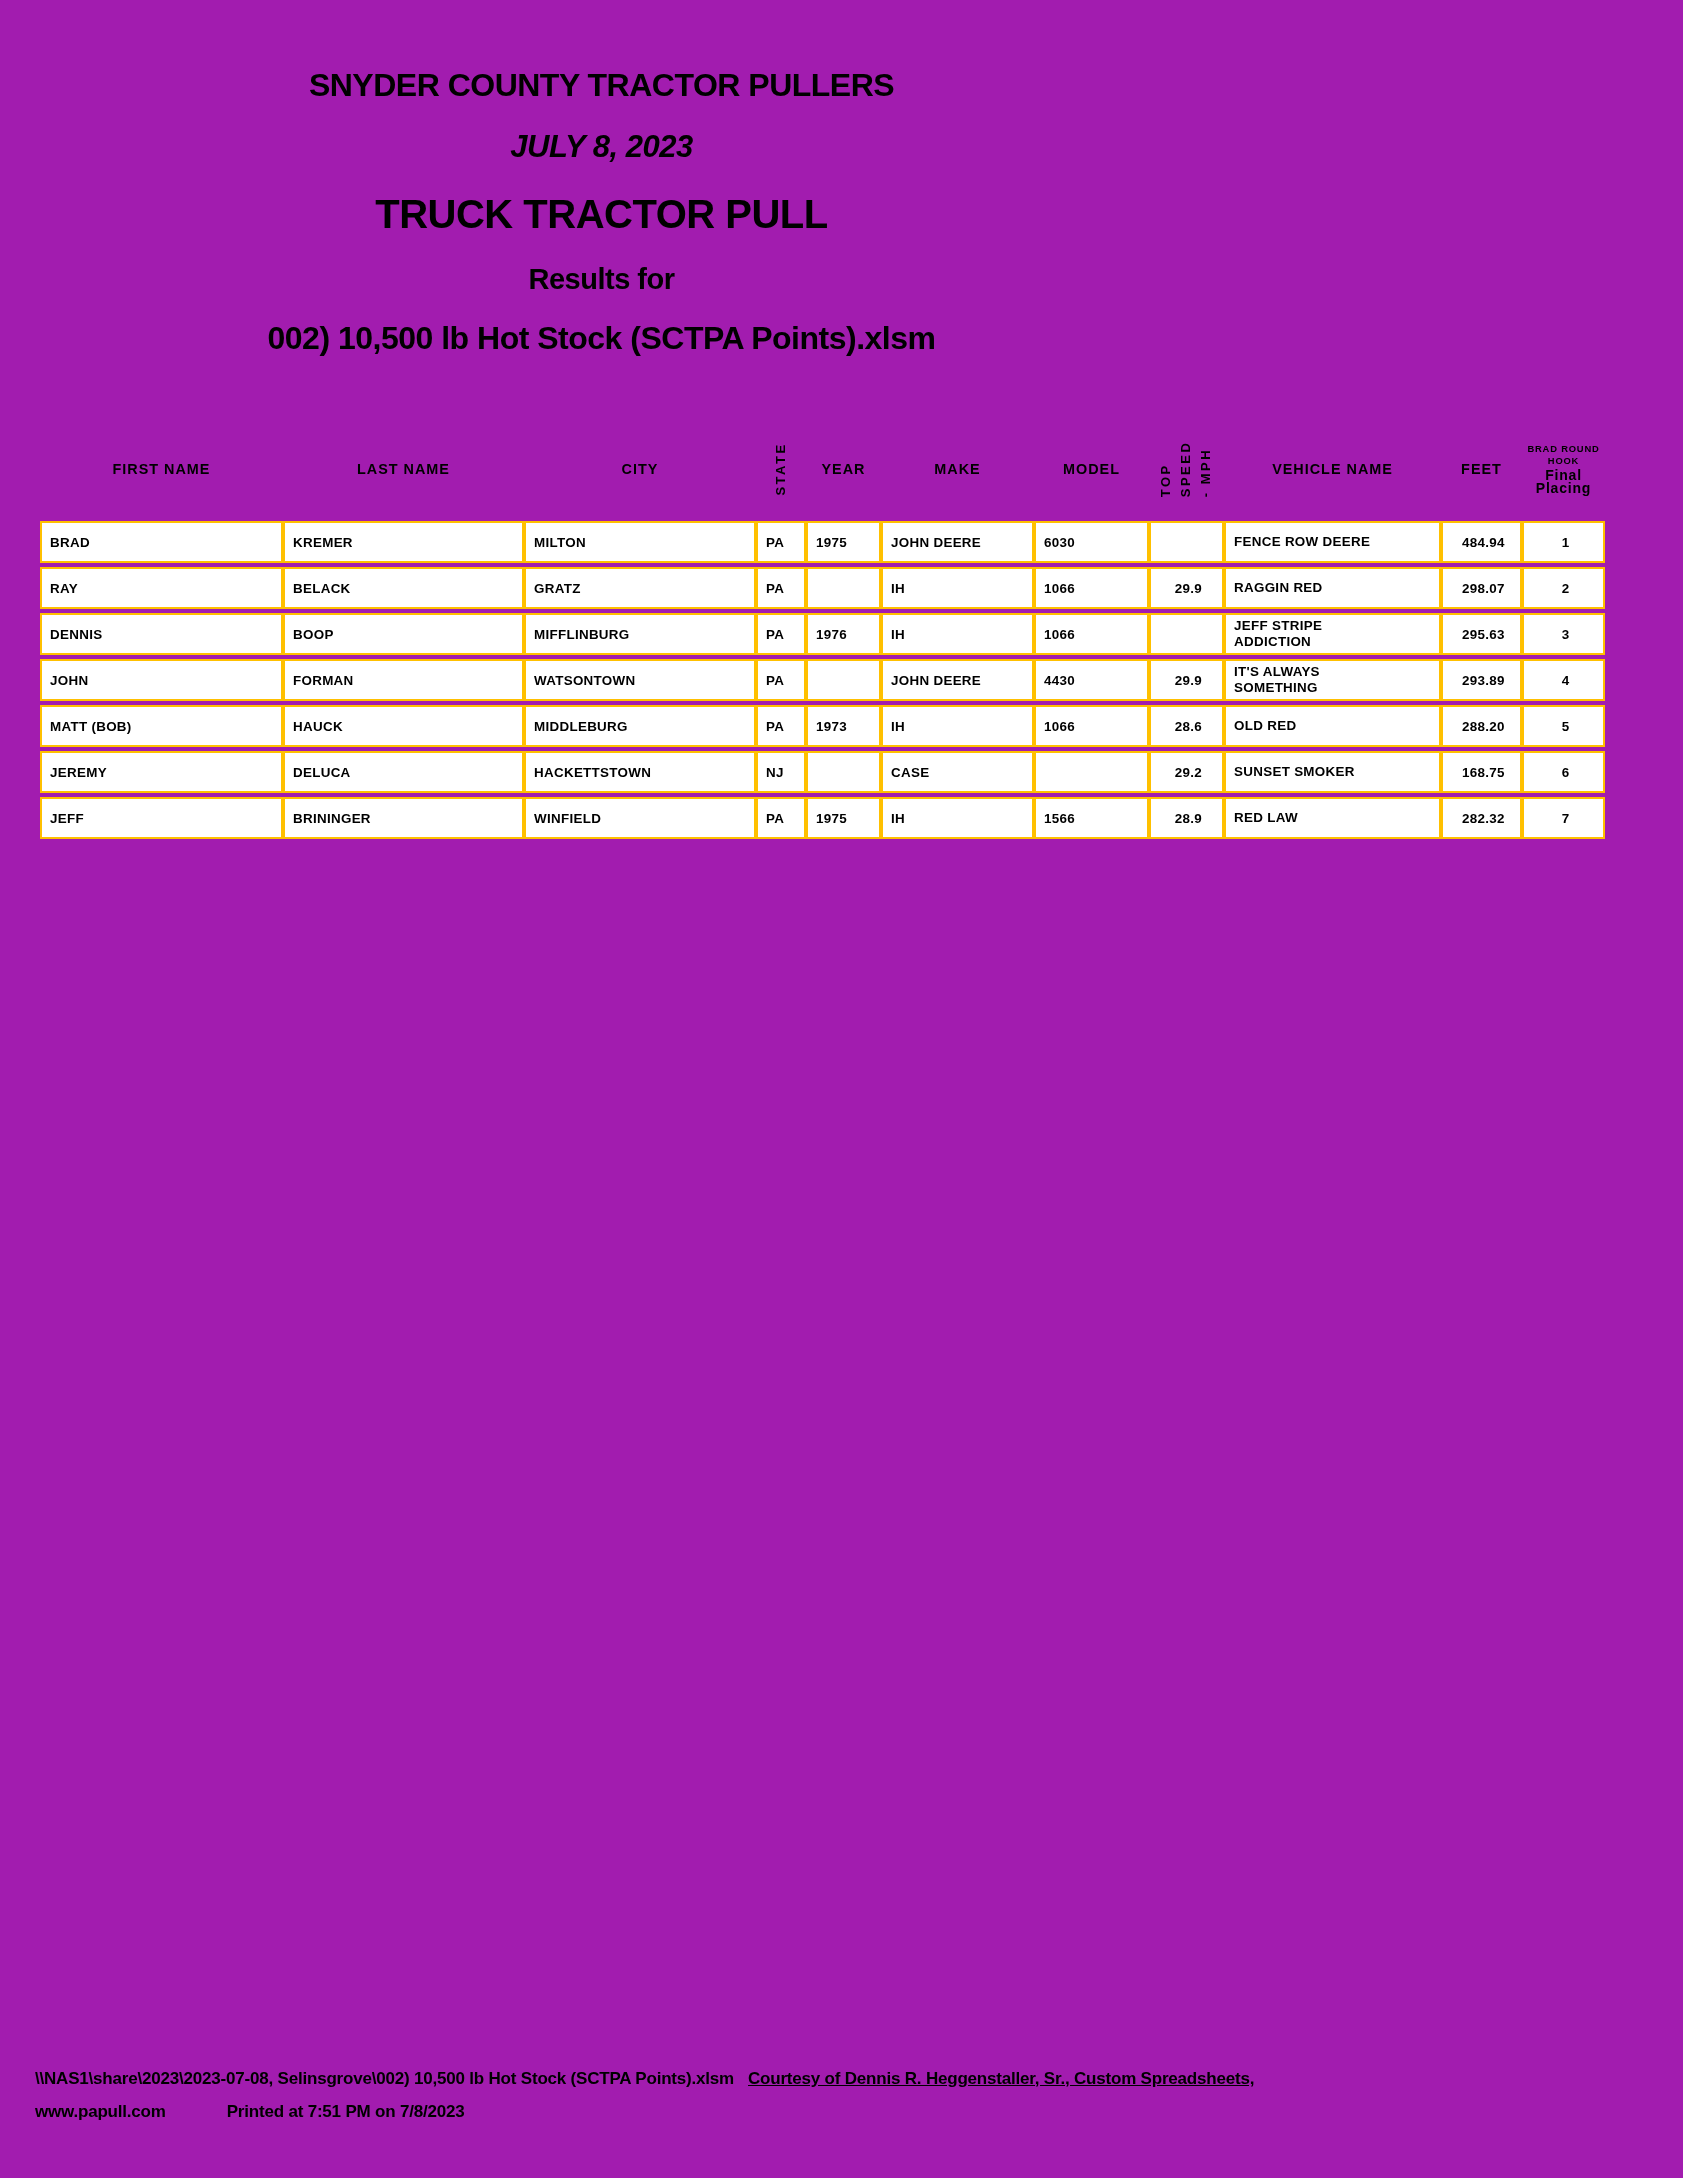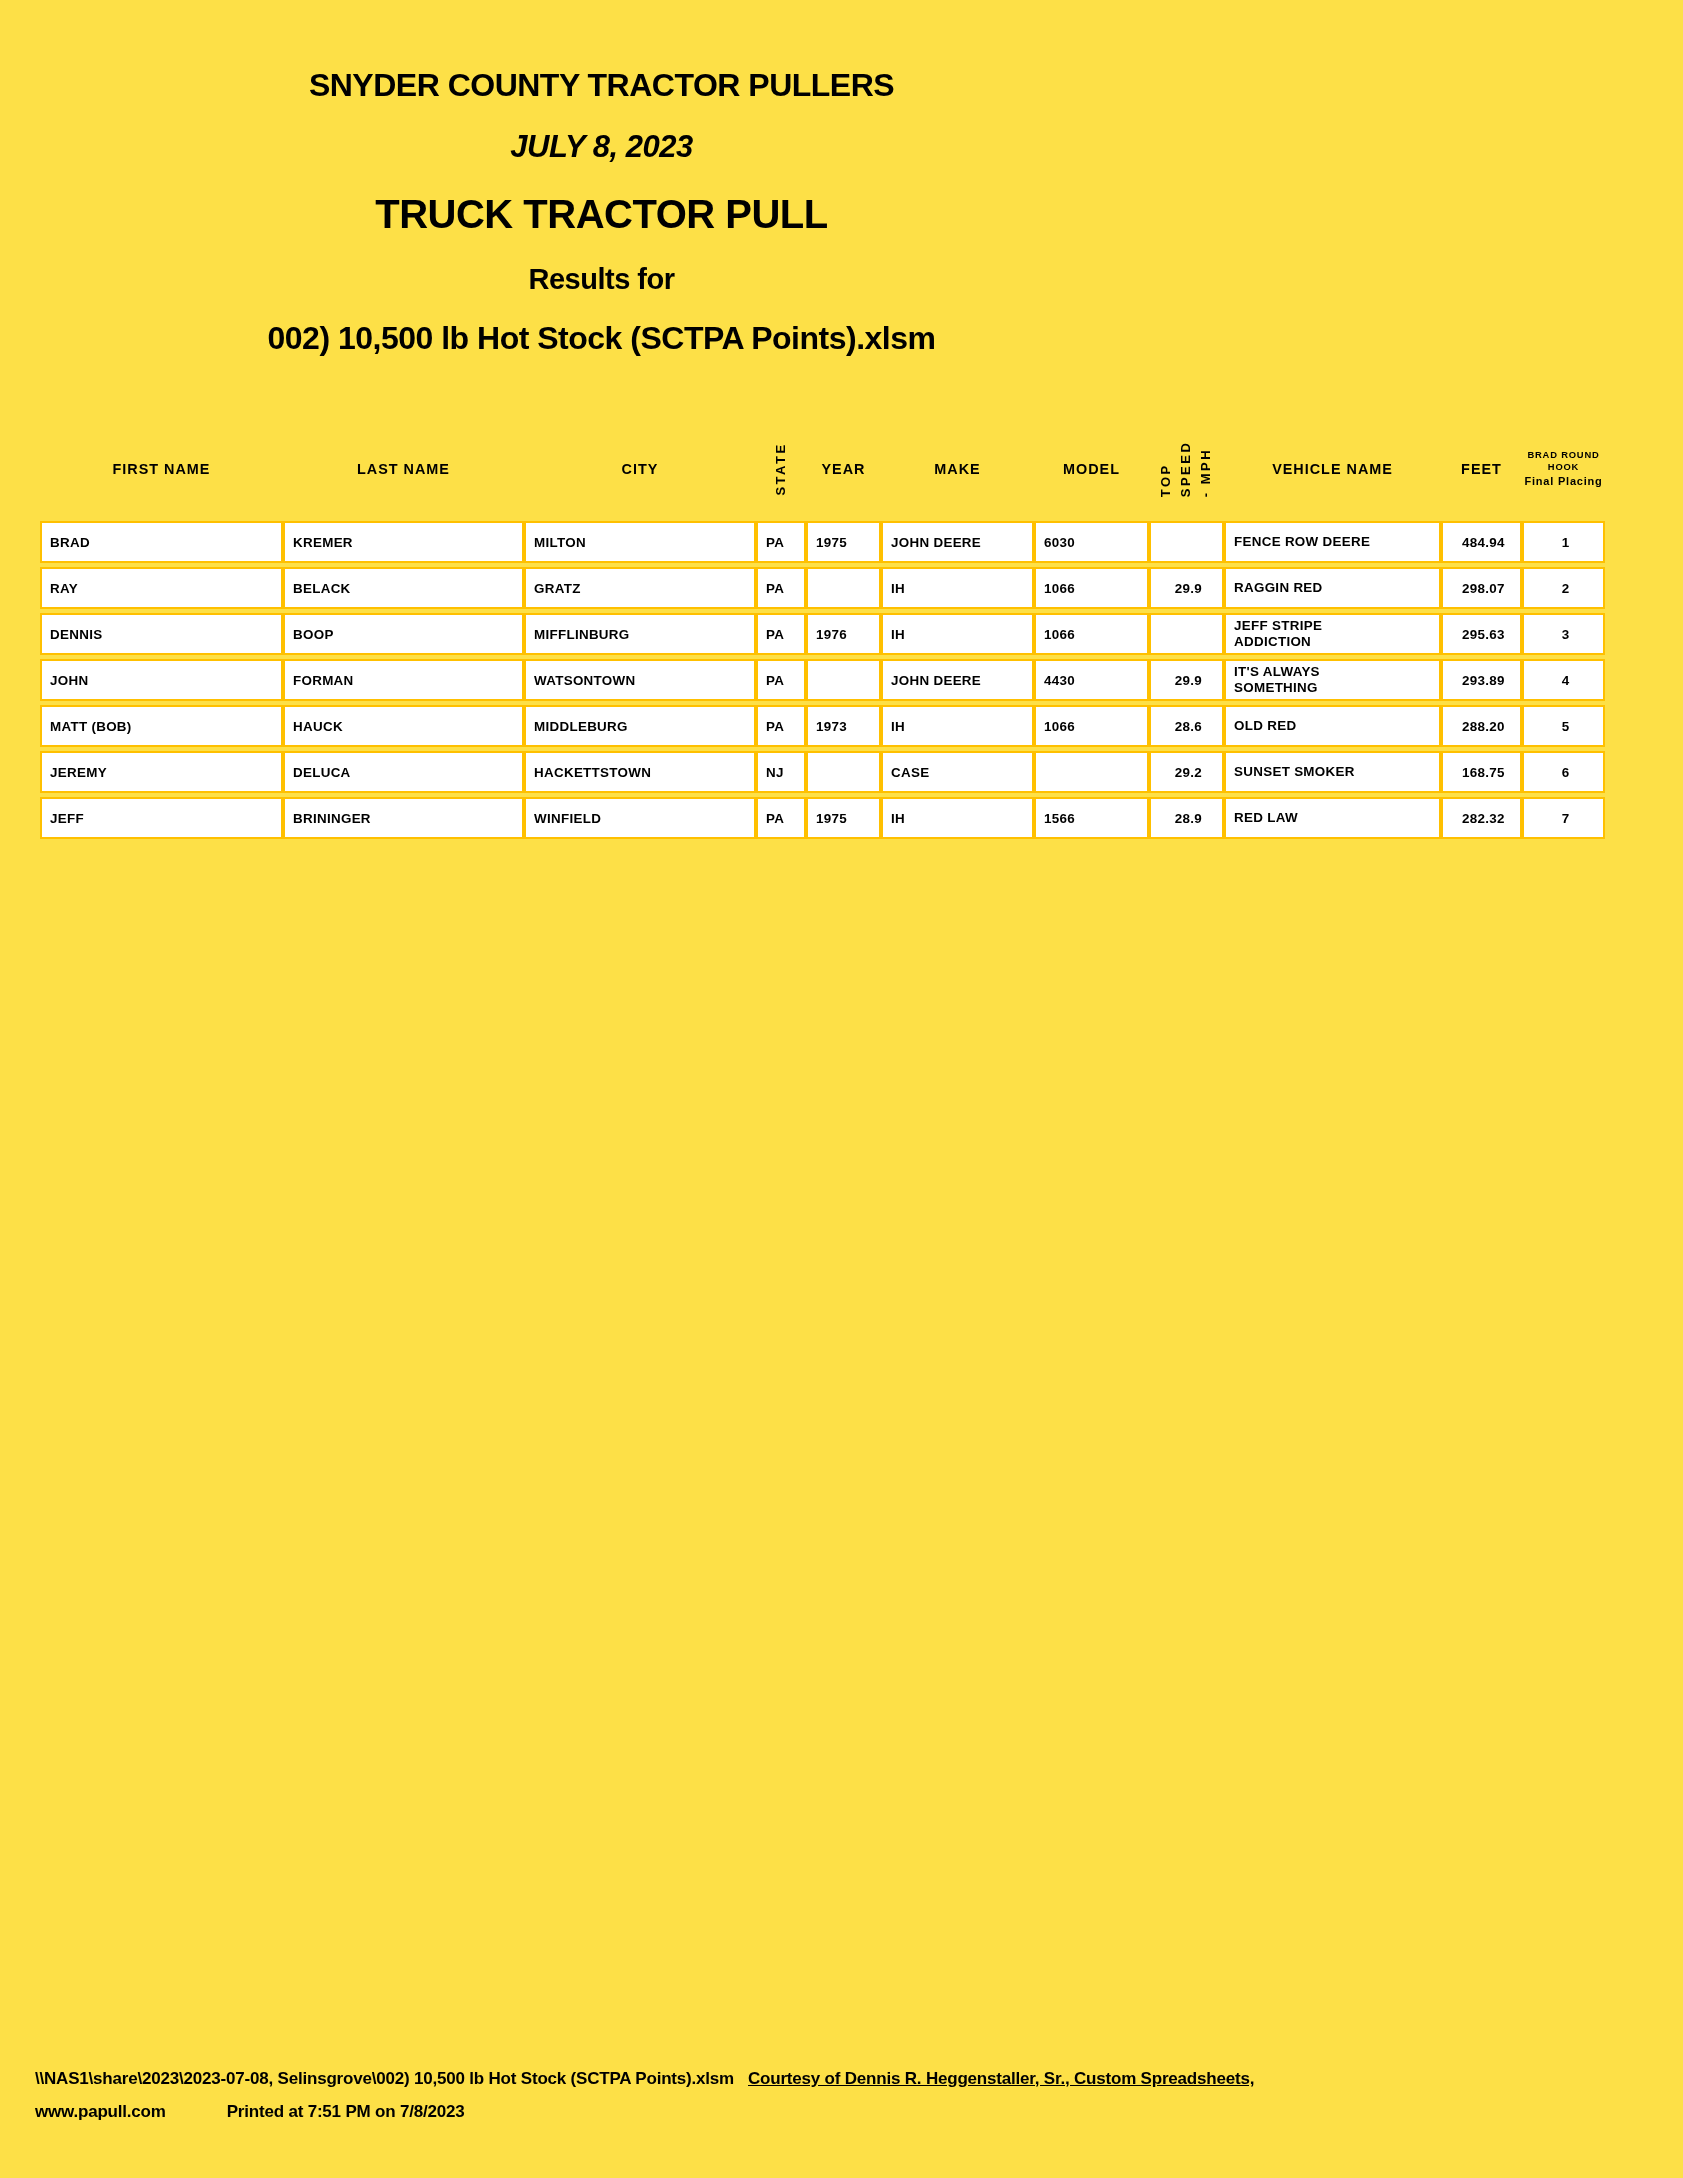--- a/index.html
+++ b/index.html
@@ -5,7 +5,7 @@
   :root { --gold: #FFC000; --ink: #000000; }
   * { margin: 0; padding: 0; box-sizing: border-box; }
   body { background: #ffffff; font-family: "Liberation Sans", "DejaVu Sans", sans-serif; color: var(--ink); }
-  .page { position: relative; width: 1683px; height: 2178px; background: #fde047; overflow: hidden; }
+  .page { position: relative; width: 1683px; height: 2178px; background: #a21caf; overflow: hidden; }
 
   
   .titles { position: absolute; top: 67px; left: 0; width: 1203px; text-align: center; font-weight: bold; letter-spacing: -0.5px; }

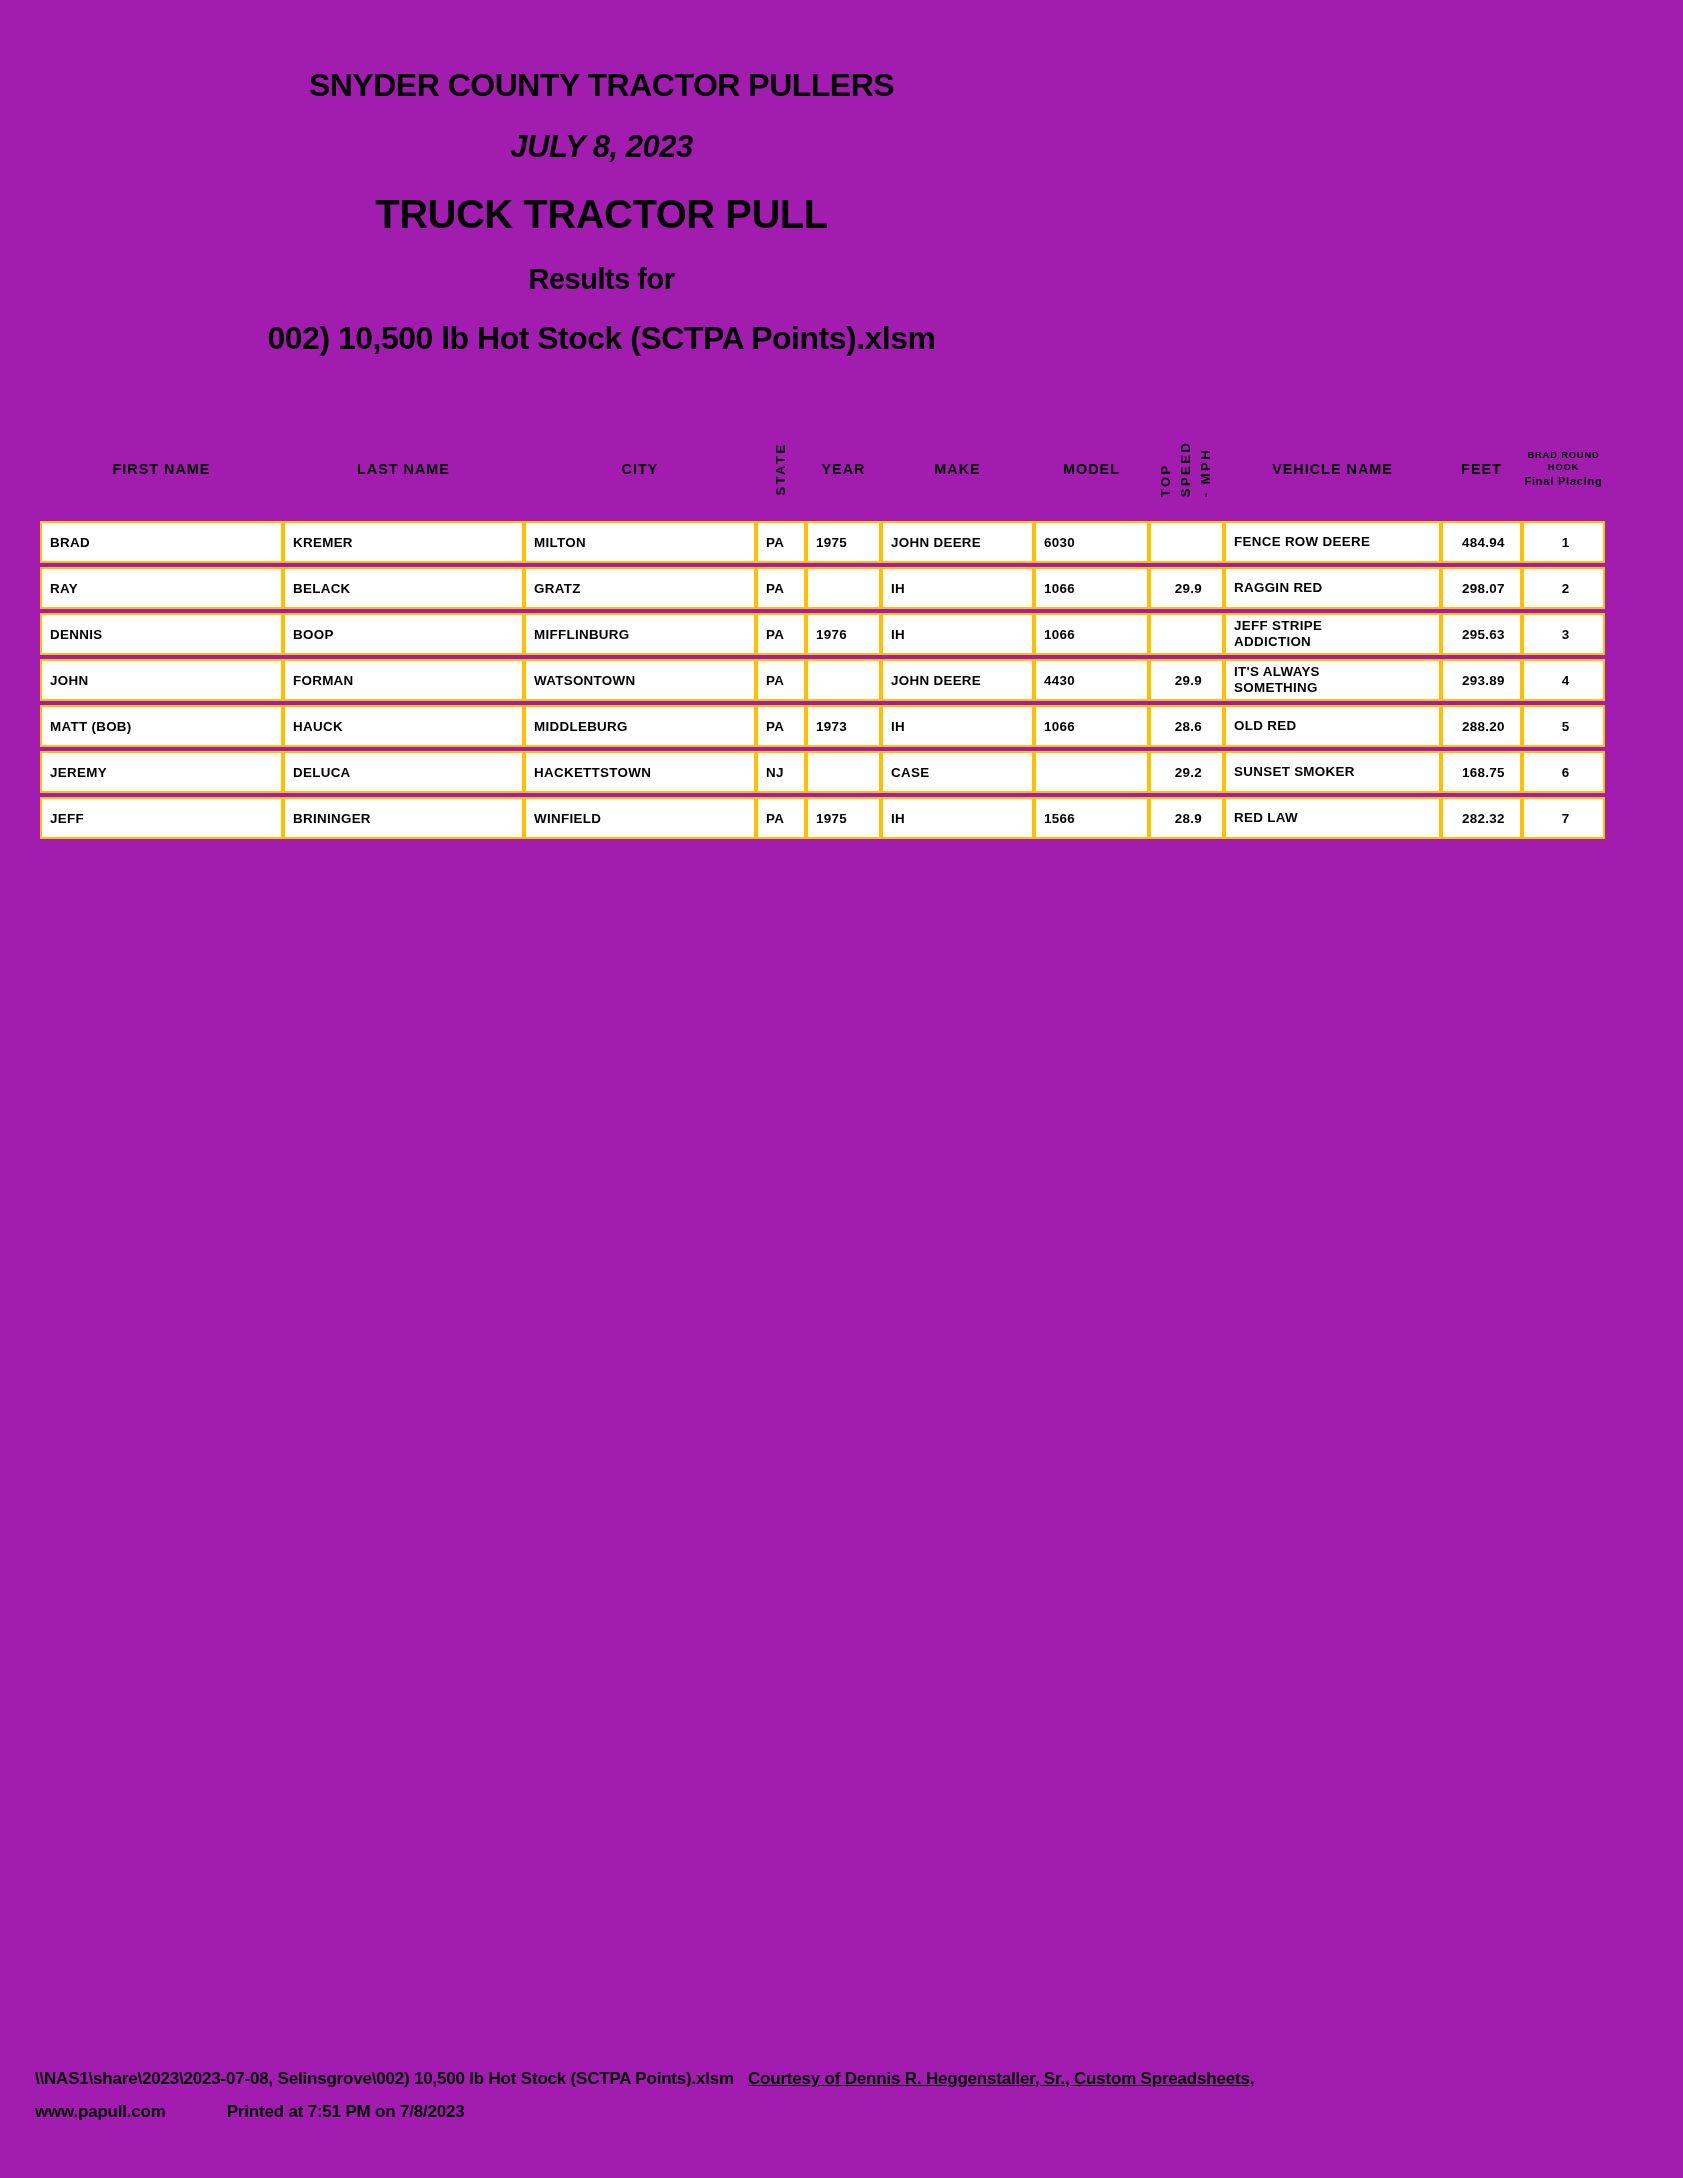--- a/index.html
+++ b/index.html
@@ -25,7 +25,7 @@
   .rot { transform: rotate(-90deg); white-space: pre-line; line-height: 20px; letter-spacing: 2.5px; font-size: 13px; text-align: left; }
   .hook-head { flex-direction: column; justify-content: center; letter-spacing: 0.8px; }
   .hook-top { font-size: 9.4px; line-height: 12px; width: 79px; text-align: center; }
-  .hook-sub { font-size: 11px; line-height: 13px; margin-top: 2px; }
+  .hook-sub { font-size: 14px; line-height: 13px; margin-top: 2px; }
 
   
   table.results { border-collapse: separate; border-spacing: 0 4px; table-layout: fixed; width: 1565px; }

